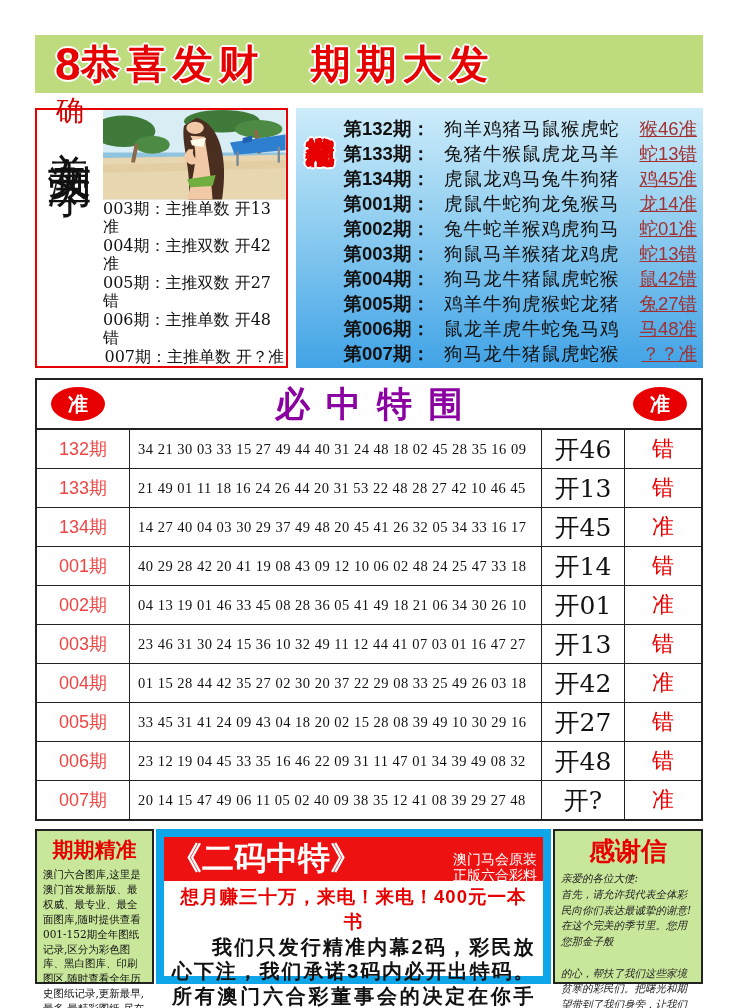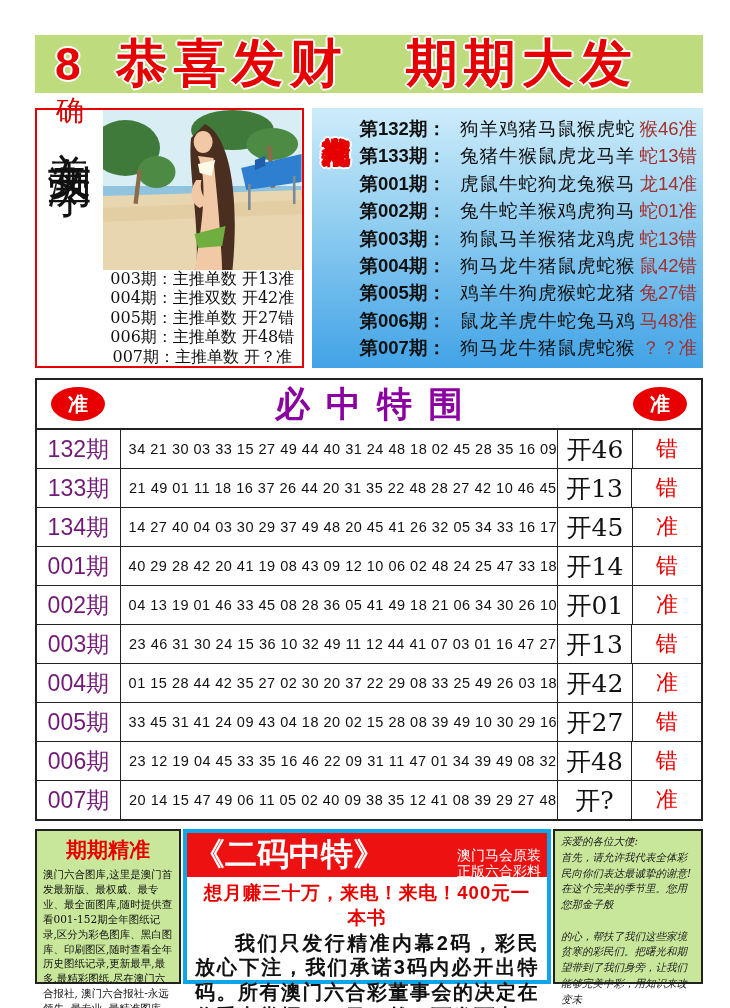--- a/index.html
+++ b/index.html
@@ -9,7 +9,7 @@
   
   .banner{height:58px;background:#bedc7e;display:flex;align-items:center;}
   .banner-num{color:#e60000;font-size:46px;font-weight:bold;margin-left:20px;}
-  .banner-title{flex:1;text-align:center;color:#e60000;font-size:52px;font-weight:bold;letter-spacing:6px;margin-right:30px;}
+  .banner-title{flex:1;text-align:left;color:#e60000;font-size:40px;font-weight:bold;letter-spacing:6px;margin-right:30px;}
   
   .row2{display:flex;gap:8px;margin-top:15px;height:260px;}
   .leftbox{width:302px;border:2px solid #e60000;background:#fff;display:flex;}

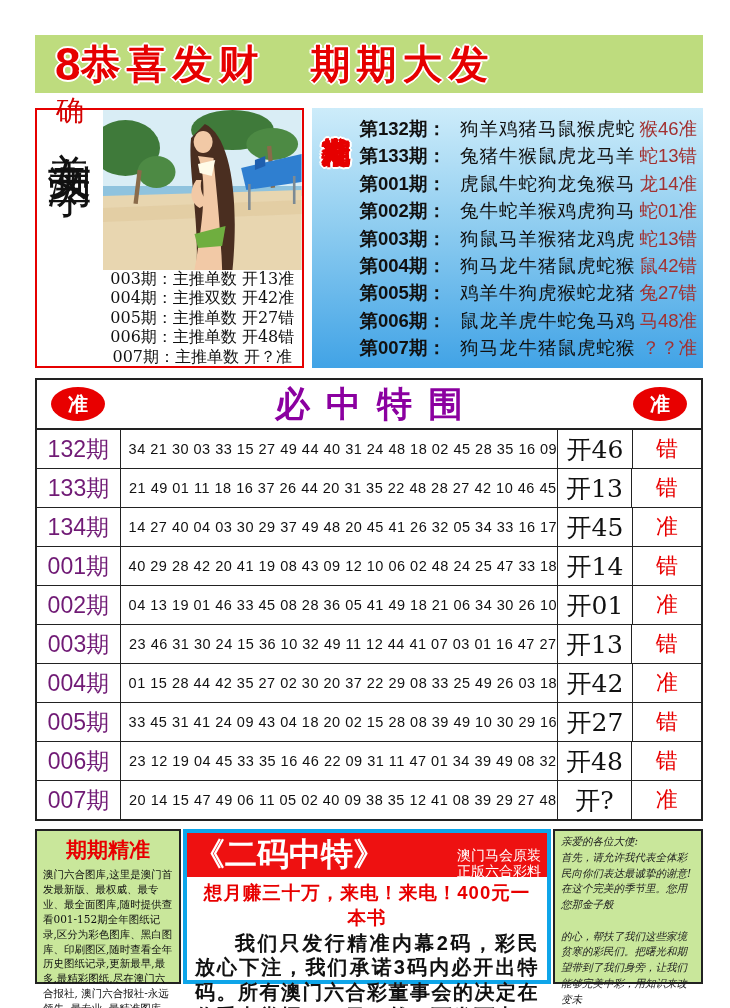--- a/index.html
+++ b/index.html
@@ -27,7 +27,7 @@
   .zrow{display:flex;align-items:center;font-size:18.5px;color:#111;white-space:nowrap;}
   .zp{font-weight:bold;}
   .zz{flex:1;letter-spacing:1px;margin-left:14px;}
-  .zr{color:#a23131;margin-left:4px;}
+  .zr{color:#a23131;margin-left:20px;text-decoration:underline;}
   
   .table{margin-top:10px;border:2px solid #222;background:#fff;}
   .theader{height:48px;display:flex;align-items:center;justify-content:space-between;border-bottom:2px solid #222;padding:0 14px;}

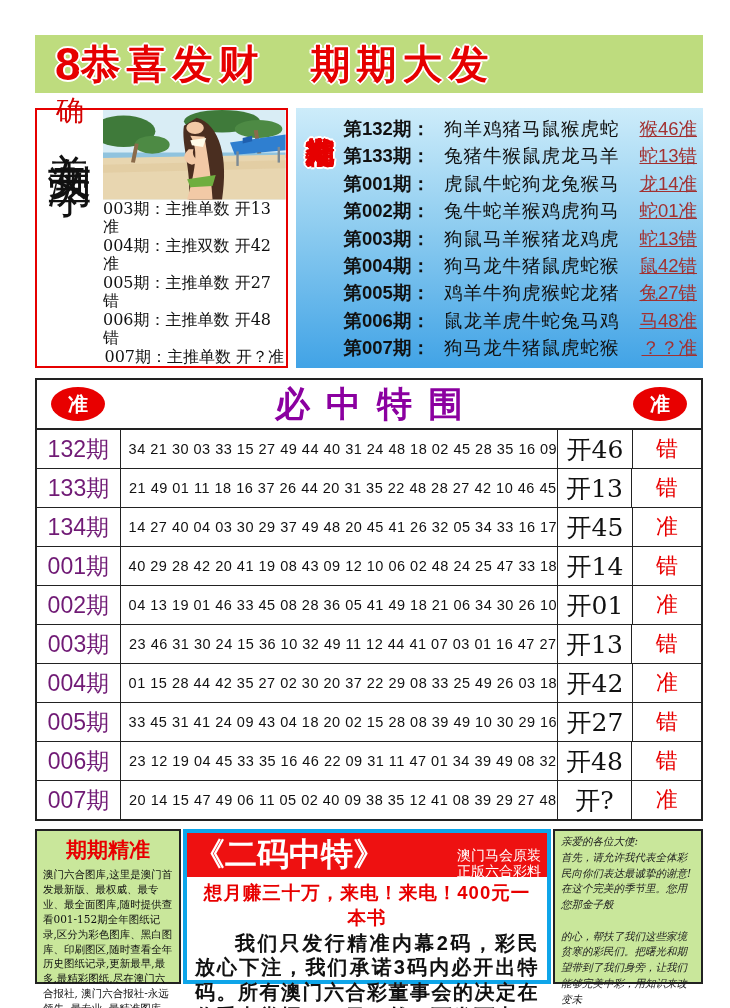--- a/index.html
+++ b/index.html
@@ -125,6 +125,11 @@
             <span class="zr">蛇13错</span>
           </div>
         <div class="zrow">
+            <span class="zp">第134期：</span>
+            <span class="zz">虎鼠龙鸡马兔牛狗猪</span>
+            <span class="zr">鸡45准</span>
+          </div>
+        <div class="zrow">
             <span class="zp">第001期：</span>
             <span class="zz">虎鼠牛蛇狗龙兔猴马</span>
             <span class="zr">龙14准</span>

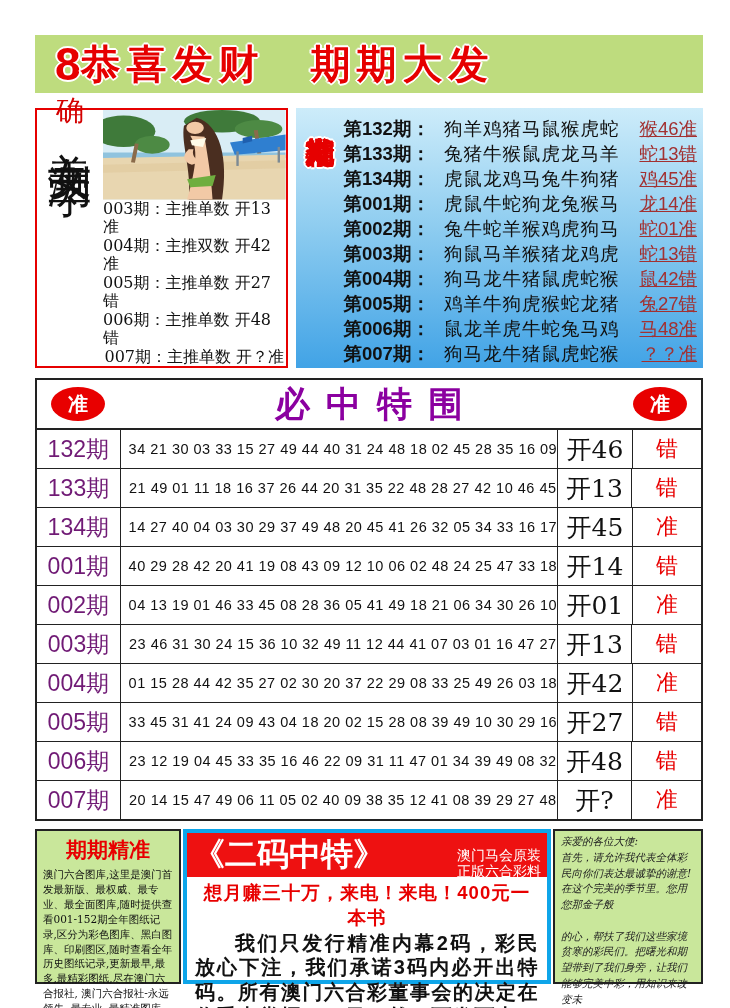--- a/index.html
+++ b/index.html
@@ -104,7 +104,7 @@
         <div class="pred-list">
           <div>003期：主推单数 开13准</div>
           <div>004期：主推双数 开42准</div>
-          <div>005期：主推单数 开27错</div>
+          <div>005期：主推双数 开27错</div>
           <div>006期：主推单数 开48错</div>
           <div>007期：主推单数 开？准</div>
         </div>

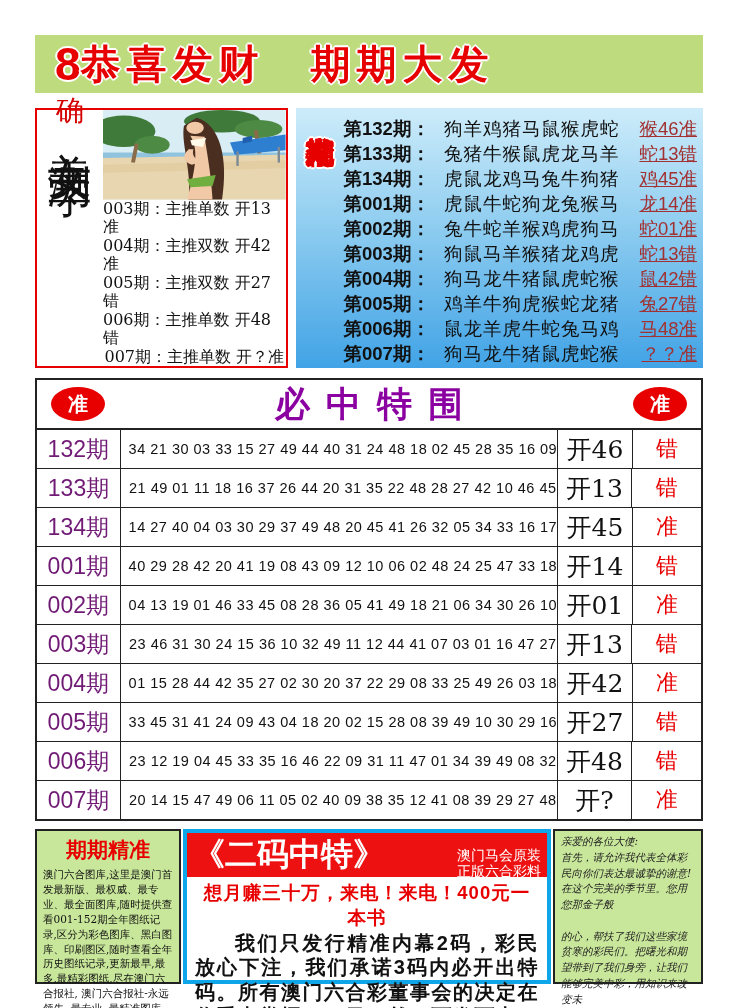--- a/index.html
+++ b/index.html
@@ -36,7 +36,7 @@
   .trow{display:flex;height:38px;border-bottom:1.5px solid #222;}
   .trow:last-child{border-bottom:none;}
   .tc{display:flex;align-items:center;}
-  .tc-period{width:92px;justify-content:center;color:#701a75;font-size:23px;border-right:1.5px solid #222;}
+  .tc-period{width:92px;justify-content:center;color:#ef4444;font-size:18px;border-right:1.5px solid #222;}
   .tc-nums{flex:1;font-family:Liberation Sans, sans-serif;font-size:14.5px;letter-spacing:0.5px;padding-left:8px;border-right:1.5px solid #222;color:#111;white-space:nowrap;}
   .tc-open{width:82px;justify-content:center;font-family:"DejaVu Serif",serif;font-size:25px;color:#111;border-right:1.5px solid #222;}
   .tc-verdict{width:76px;justify-content:center;color:#e80000;font-size:22px;}

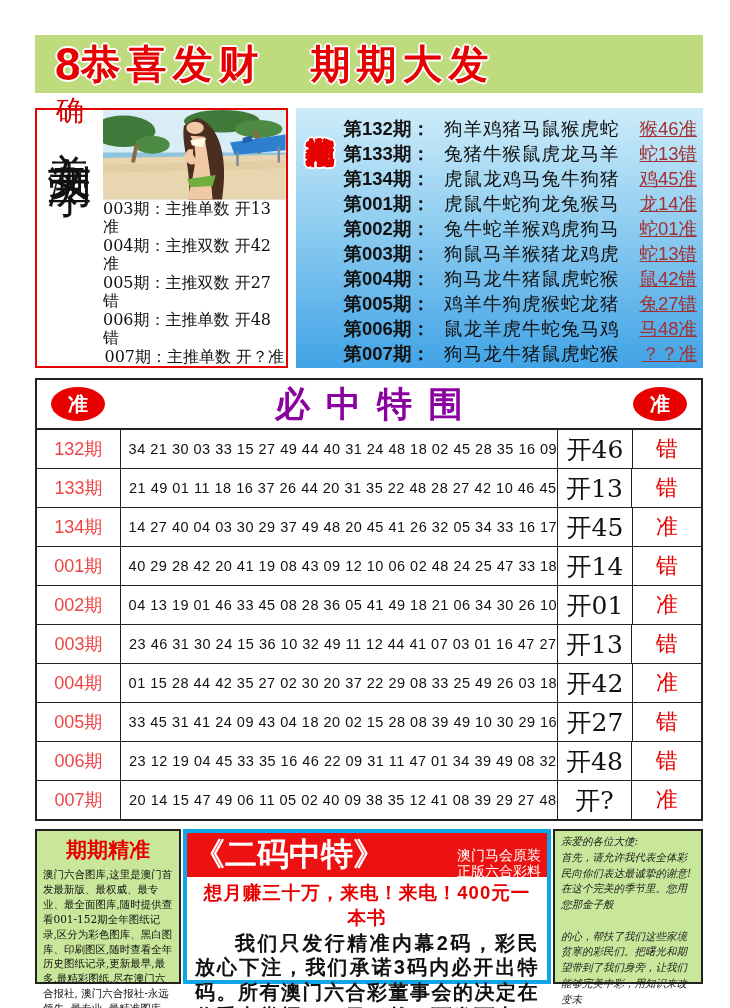--- a/index.html
+++ b/index.html
@@ -37,7 +37,7 @@
   .trow:last-child{border-bottom:none;}
   .tc{display:flex;align-items:center;}
   .tc-period{width:92px;justify-content:center;color:#ef4444;font-size:18px;border-right:1.5px solid #222;}
-  .tc-nums{flex:1;font-family:Liberation Sans, sans-serif;font-size:14.5px;letter-spacing:0.5px;padding-left:8px;border-right:1.5px solid #222;color:#111;white-space:nowrap;}
+  .tc-nums{flex:1;font-family:Liberation Serif, serif;font-size:14.5px;letter-spacing:0.5px;padding-left:8px;border-right:1.5px solid #222;color:#111;white-space:nowrap;}
   .tc-open{width:82px;justify-content:center;font-family:"DejaVu Serif",serif;font-size:25px;color:#111;border-right:1.5px solid #222;}
   .tc-verdict{width:76px;justify-content:center;color:#e80000;font-size:22px;}
   

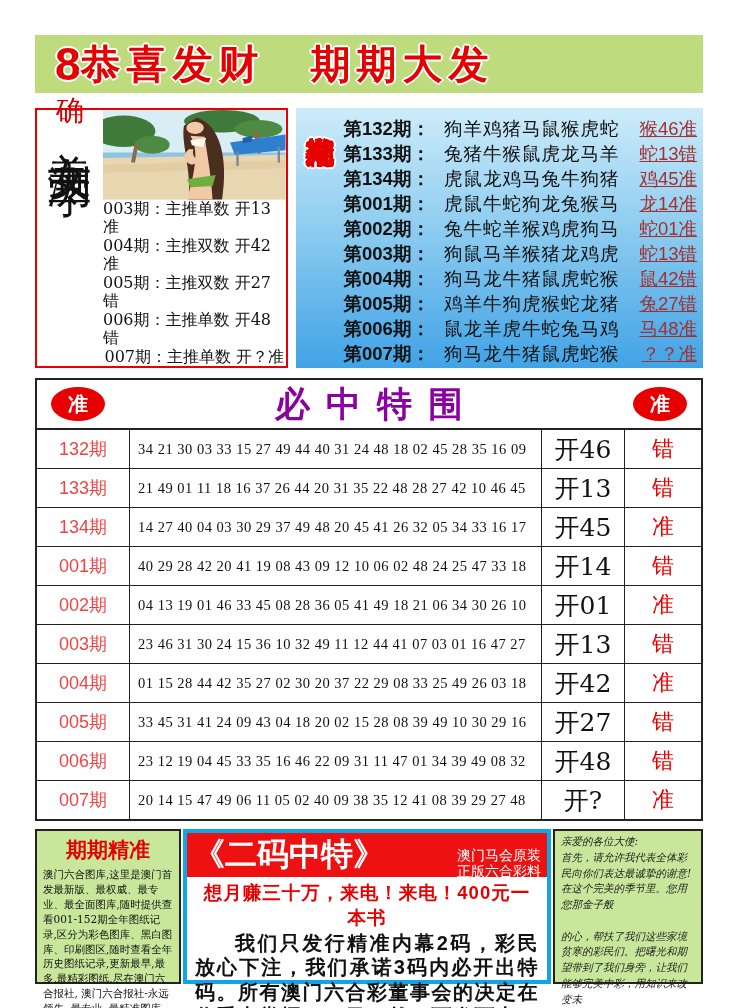--- a/index.html
+++ b/index.html
@@ -182,7 +182,7 @@
       </div>
     <div class="trow">
         <span class="tc tc-period">133期</span>
-        <span class="tc tc-nums">21 49 01 11 18 16 37 26 44 20 31 35 22 48 28 27 42 10 46 45</span>
+        <span class="tc tc-nums">21 49 01 11 18 16 24 26 44 20 31 53 22 48 28 27 42 10 46 45</span>
         <span class="tc tc-open">开13</span>
         <span class="tc tc-verdict">错</span>
       </div>

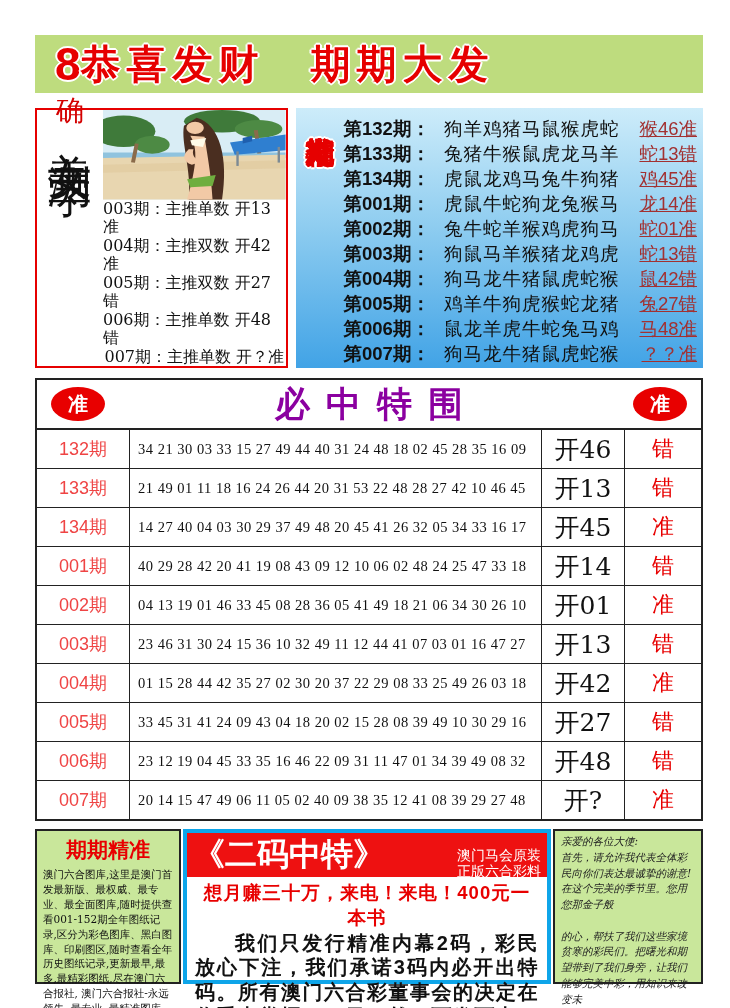--- a/index.html
+++ b/index.html
@@ -43,7 +43,7 @@
   
   .bottom{display:flex;gap:2px;margin-top:8px;height:155px;}
   .greenbox{background:#c9e79b;border:2px solid #222;box-sizing:border-box;padding:3px 6px;}
-  .bleft{width:146px;}
+  .bleft{width:119px;}
   .bleft-title{color:#e80000;font-size:21px;font-weight:bold;text-align:center;margin:2px 0 3px 0;}
   .bleft-body{font-family:"DejaVu Serif",serif;font-size:10.5px;line-height:1.42;color:#111;}
   .bmid{flex:1;border:4px solid #0ea5e9;box-sizing:border-box;background:#fff;display:flex;flex-direction:column;}

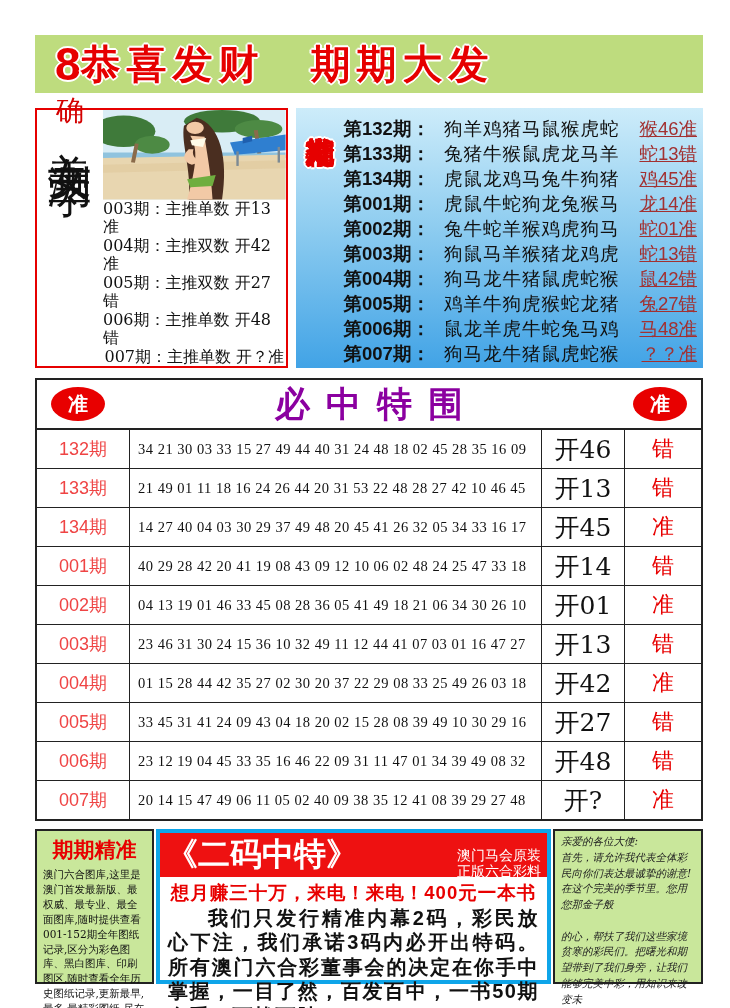--- a/index.html
+++ b/index.html
@@ -46,7 +46,7 @@
   .bleft{width:119px;}
   .bleft-title{color:#e80000;font-size:21px;font-weight:bold;text-align:center;margin:2px 0 3px 0;}
   .bleft-body{font-family:"DejaVu Serif",serif;font-size:10.5px;line-height:1.42;color:#111;}
-  .bmid{flex:1;border:4px solid #0ea5e9;box-sizing:border-box;background:#fff;display:flex;flex-direction:column;}
+  .bmid{flex:1;border:8px solid #0ea5e9;box-sizing:border-box;background:#fff;display:flex;flex-direction:column;}
   .bmid-header{background:#ee1111;display:flex;align-items:center;padding:1px 6px;height:42px;}
   .bmid-title{color:#fff;font-size:32px;font-weight:bold;white-space:nowrap;flex:1;}
   .bmid-subs{color:#fff;font-size:14px;line-height:16px;text-align:left;white-space:nowrap;margin-top:16px;}

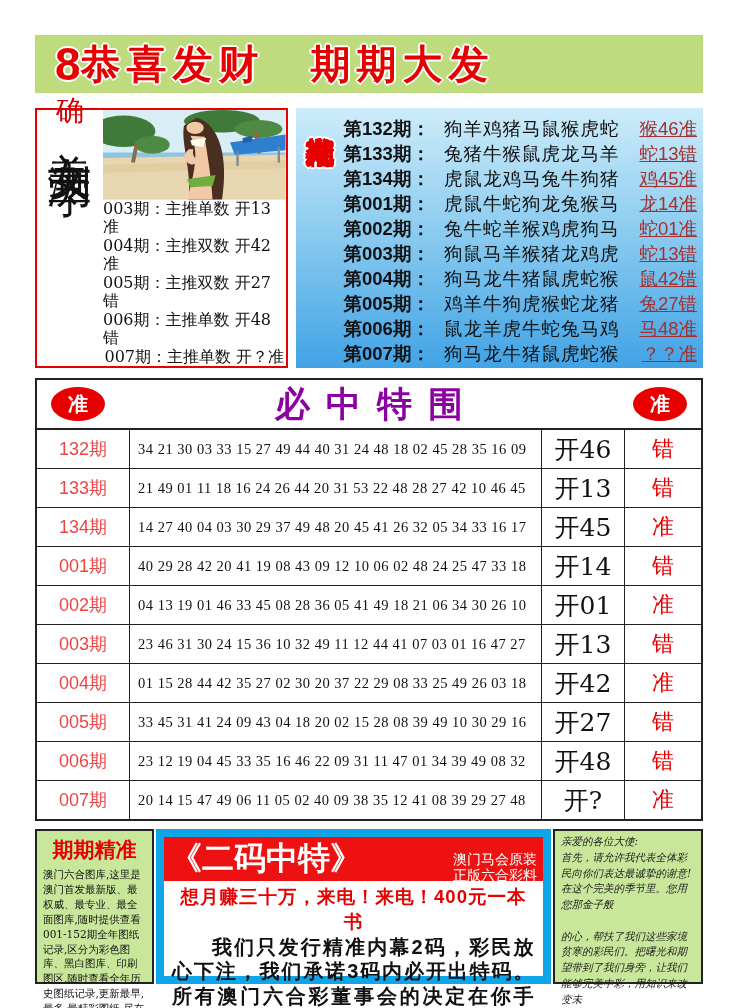--- a/index.html
+++ b/index.html
@@ -262,6 +262,7 @@
     </div>
 
     <div class="greenbox bright">
+      <div class="bright-title">感谢信</div>
       <div class="bright-body">亲爱的各位大使:
 首先，请允许我代表全体彩民向你们表达最诚挚的谢意!在这个完美的季节里。您用您那金子般
 

